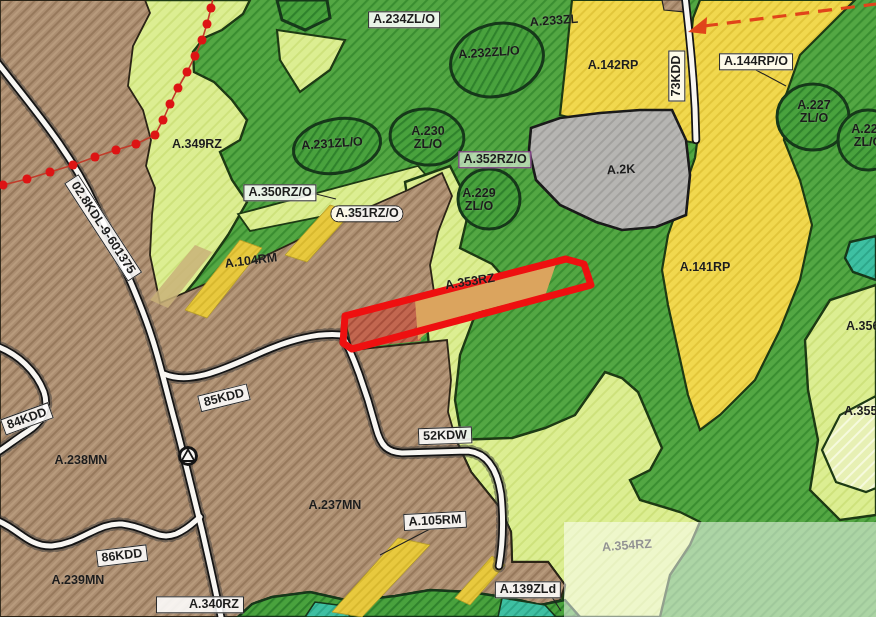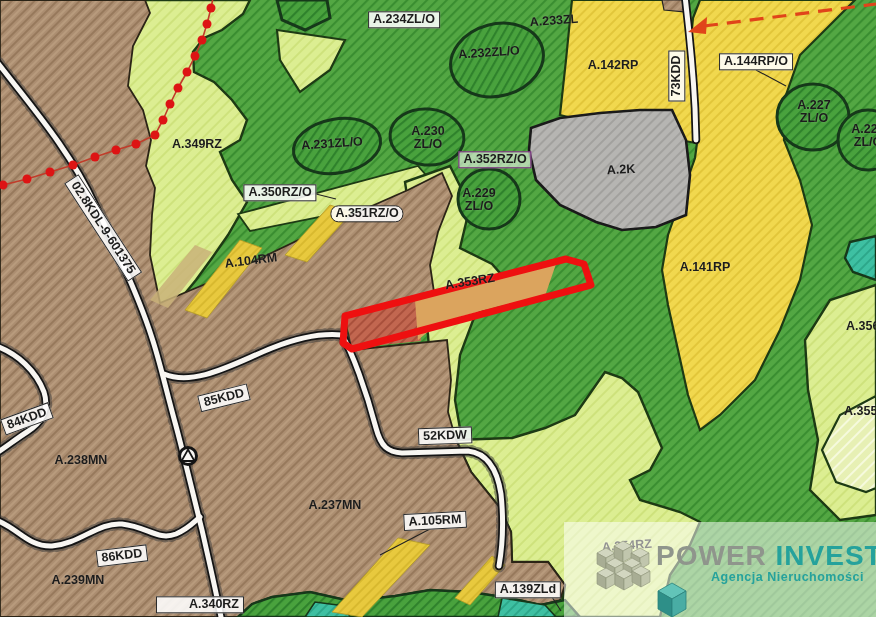--- a/index.html
+++ b/index.html
@@ -245,22 +245,7 @@
 
 <div id="watermark"></div>
 
-<div id="logo">
-  <svg id="logo-cubes" width="120" height="84">
-    <use href="#cubeS" x="22" y="22"></use>
-    <use href="#cubeS" x="39" y="15"></use>
-    <use href="#cubeS" x="56" y="22"></use>
-    <use href="#cubeS" x="31" y="32"></use>
-    <use href="#cubeS" x="48" y="32"></use>
-    <use href="#cubeS" x="22" y="42"></use>
-    <use href="#cubeS" x="40" y="43"></use>
-    <use href="#cubeS" x="57" y="40"></use>
-    <use href="#cubeT" x="88" y="64"></use>
-  </svg>
-  <div id="brand-line"><span id="brand-power" style="color: rgb(143, 149, 140);">POWER</span> <span id="brand-invest" style="color: rgb(37, 162, 156);">INVEST</span></div>
-  <div id="brand-sub" style="color: rgb(37, 162, 156);">Agencja Nieruchomości</div>
+
 </div>
 
-</div>
-
 </body></html>

